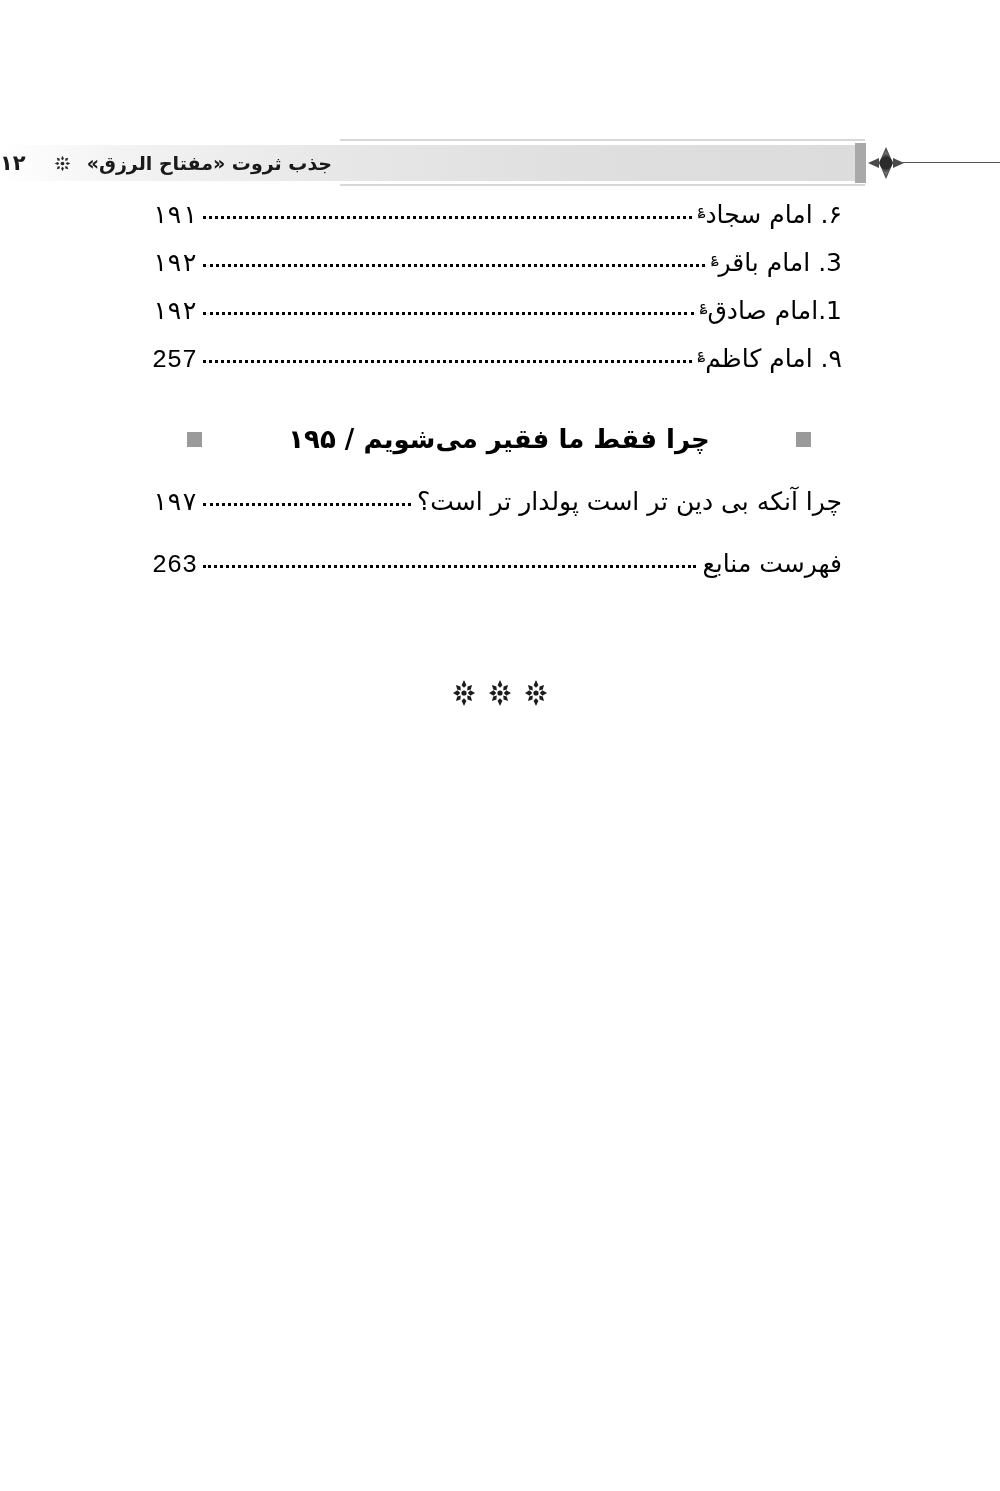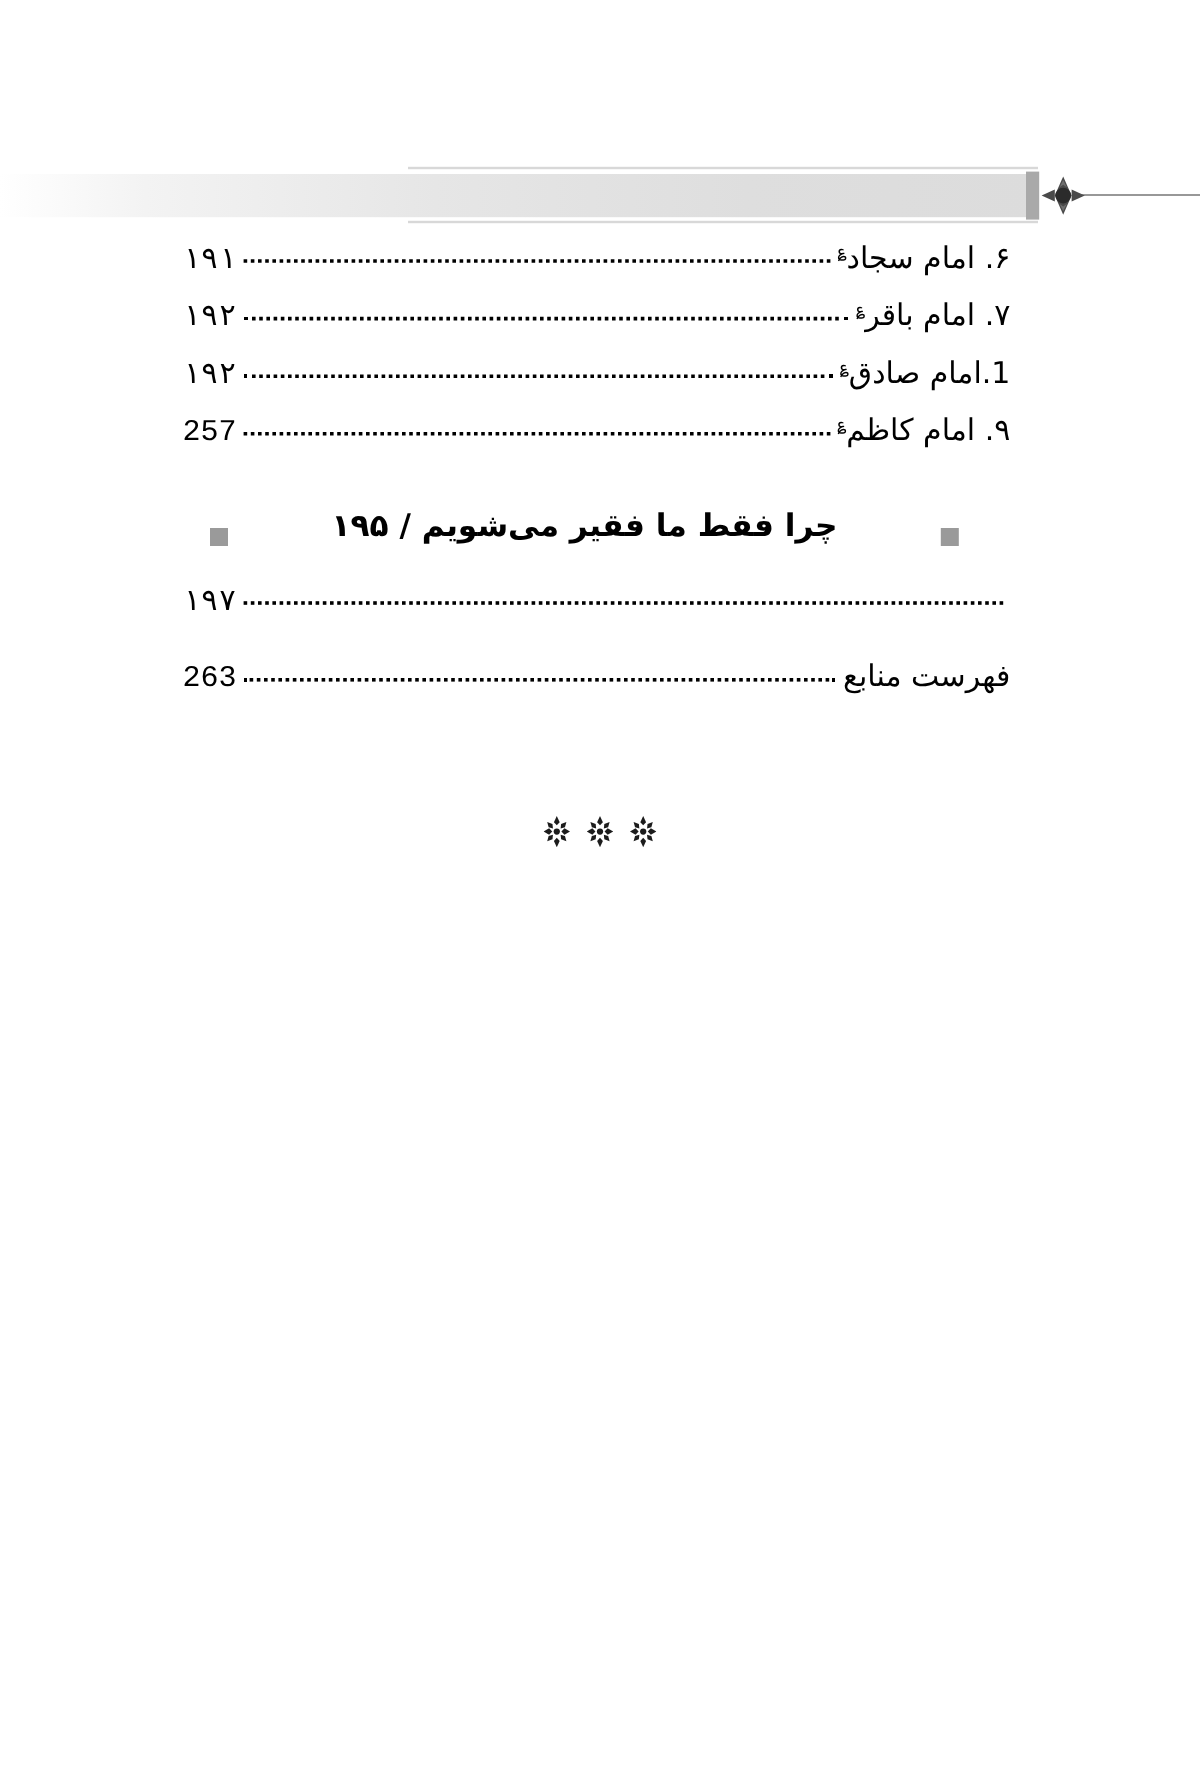--- a/index.html
+++ b/index.html
@@ -202,6 +202,27 @@
   <div class="header-bar"></div>
   <div class="header-rule bot"></div>
 
+  <div class="header-inner">
+    <span class="hdr-pagenum">۱۲</span>
+
+    <span class="hdr-flower">
+      <svg width="17" height="17" viewBox="0 0 20 20" aria-hidden="true">
+        <g fill="#2a2a2a">
+          <circle cx="10" cy="10" r="2.2"></circle>
+          <path d="M10 0.8 L11.7 4.3 L10 6.2 L8.3 4.3 Z"></path>
+          <path d="M10 19.2 L8.3 15.7 L10 13.8 L11.7 15.7 Z"></path>
+          <path d="M0.8 10 L4.3 8.3 L6.2 10 L4.3 11.7 Z"></path>
+          <path d="M19.2 10 L15.7 11.7 L13.8 10 L15.7 8.3 Z"></path>
+          <path d="M3.3 3.3 L6.6 4.2 L6.9 6.9 L4.2 6.6 Z"></path>
+          <path d="M16.7 3.3 L15.8 6.6 L13.1 6.9 L13.4 4.2 Z"></path>
+          <path d="M3.3 16.7 L4.2 13.4 L6.9 13.1 L6.6 15.8 Z"></path>
+          <path d="M16.7 16.7 L13.4 15.8 L13.1 13.1 L15.8 13.4 Z"></path>
+        </g>
+      </svg>
+    </span>
+
+    <span class="hdr-title">جذب ثروت «مفتاح الرزق»</span>
+  </div>
 
   <div class="header-tab"></div>
 

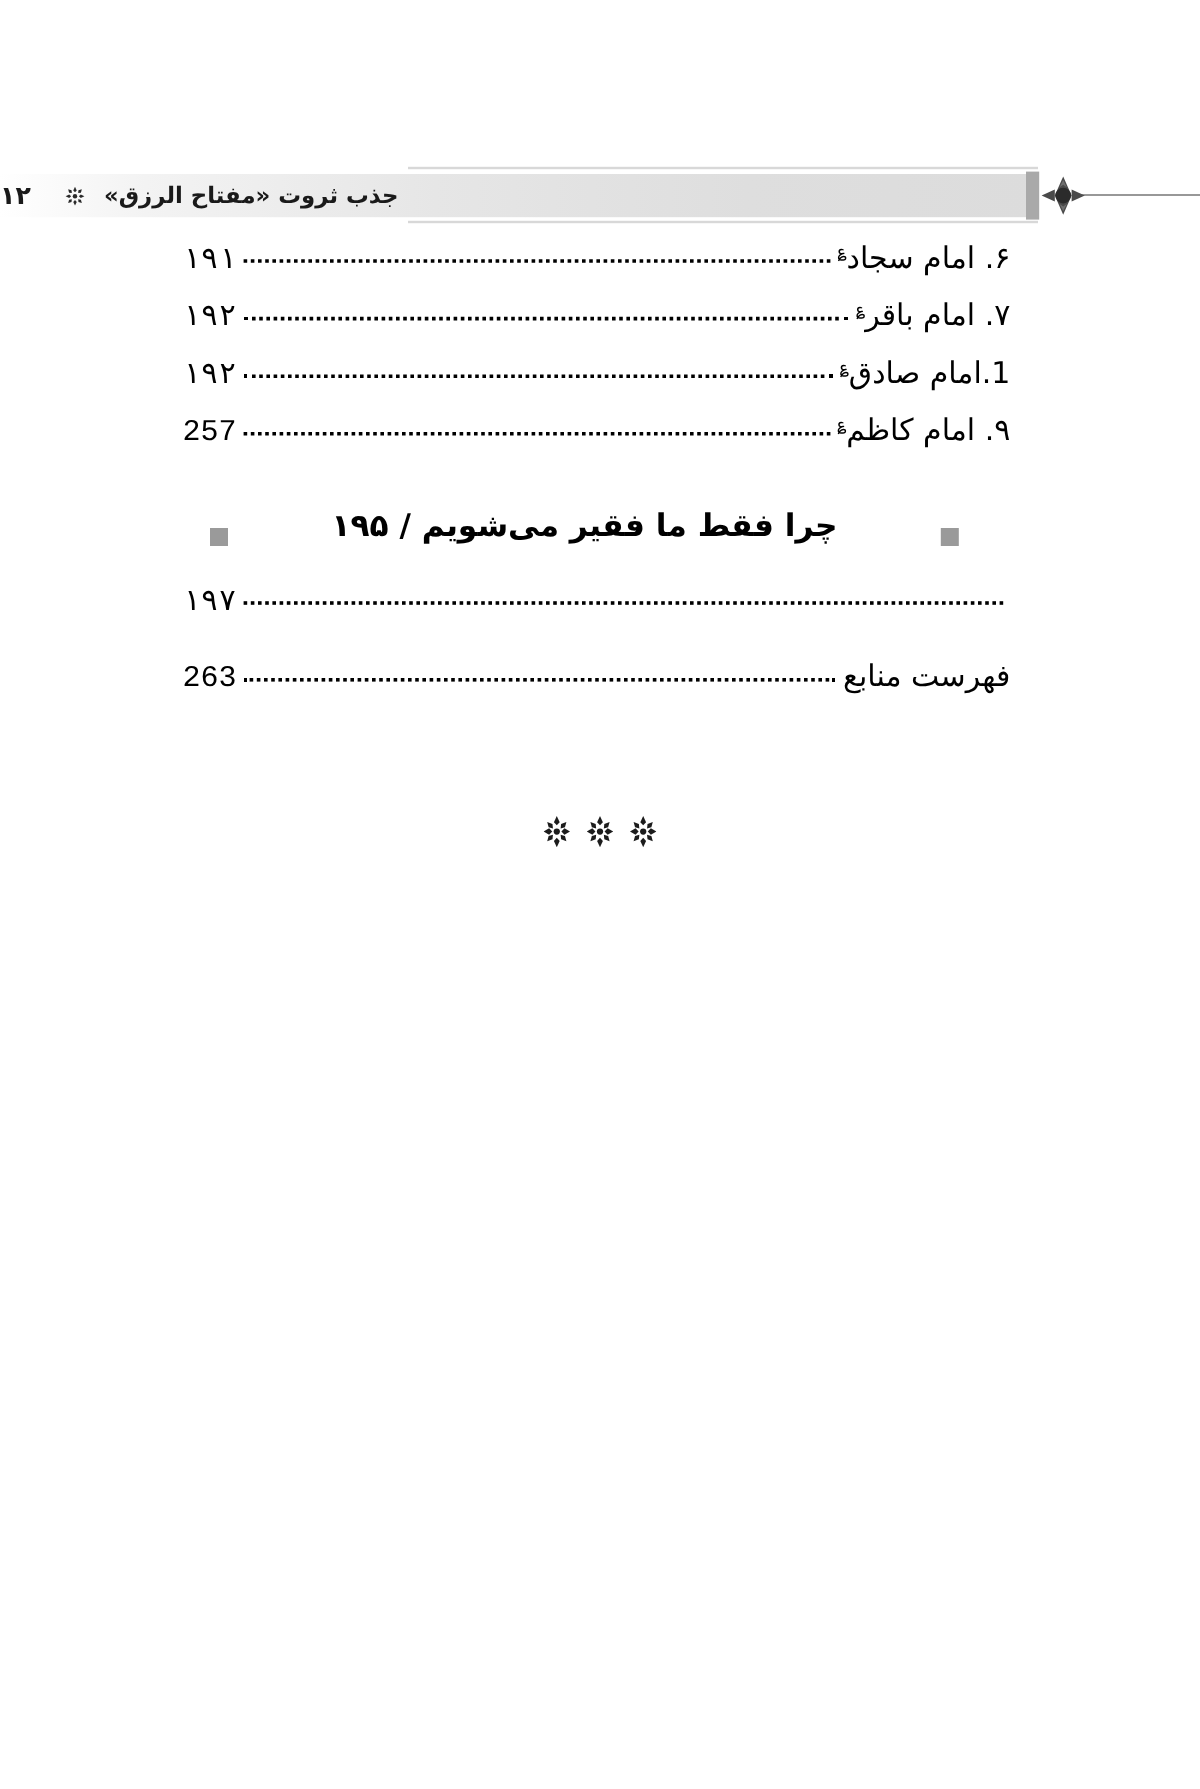--- a/index.html
+++ b/index.html
@@ -250,7 +250,7 @@
   </div>
 
   <div class="toc-row">
-    <span class="toc-label"><span>۷. امام باقر</span><span class="honorific">؏</span></span>
+    <span class="toc-label"><span>3. امام باقر</span><span class="honorific">؏</span></span>
     <span class="toc-dots"></span>
     <span class="toc-page">۱۹۲</span>
   </div>

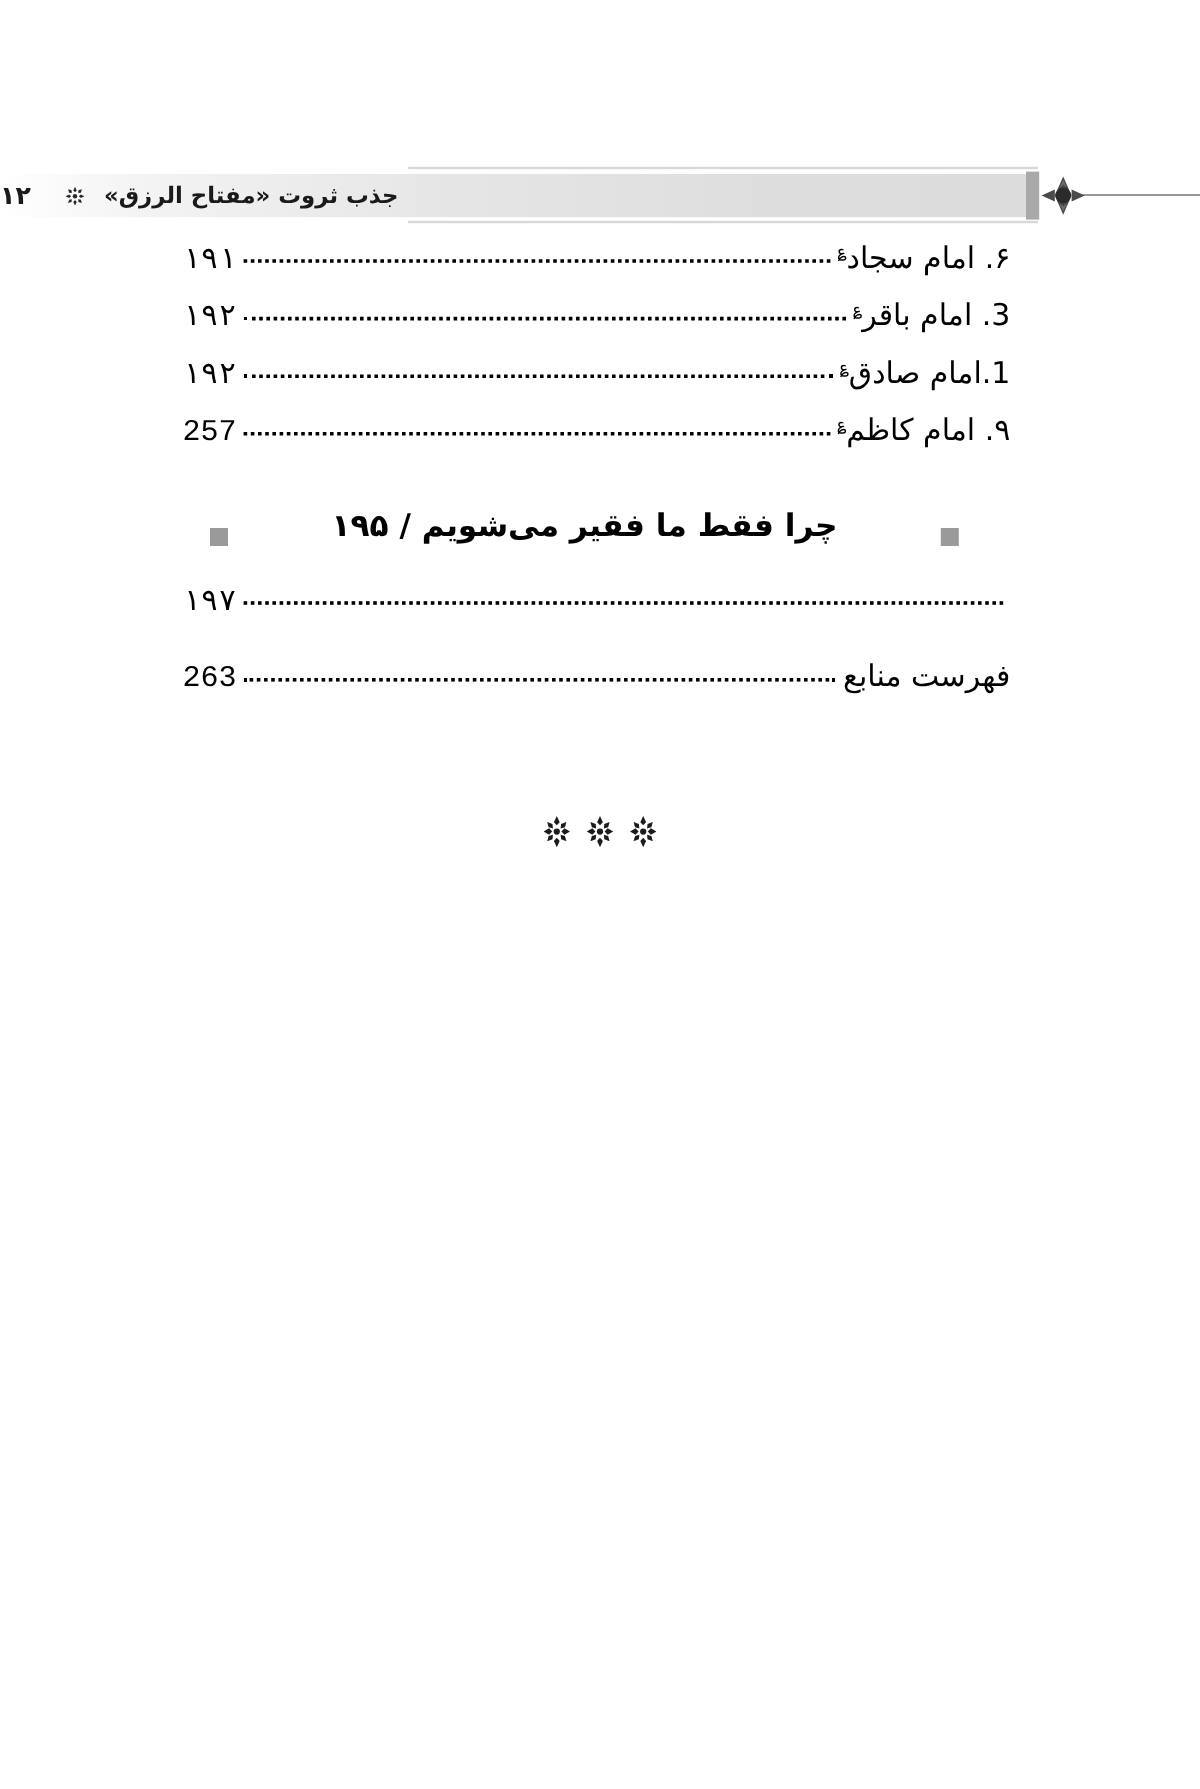--- a/index.html
+++ b/index.html
@@ -149,10 +149,10 @@
   .chapter-head {
     position: absolute;
     top: 424px;
-    right: 168px;
+    right: 156px;
     width: 690px;
     display: flex;
-    align-items: flex-end;
+    align-items: center;
     justify-content: center;
     direction: rtl;
     gap: 0;

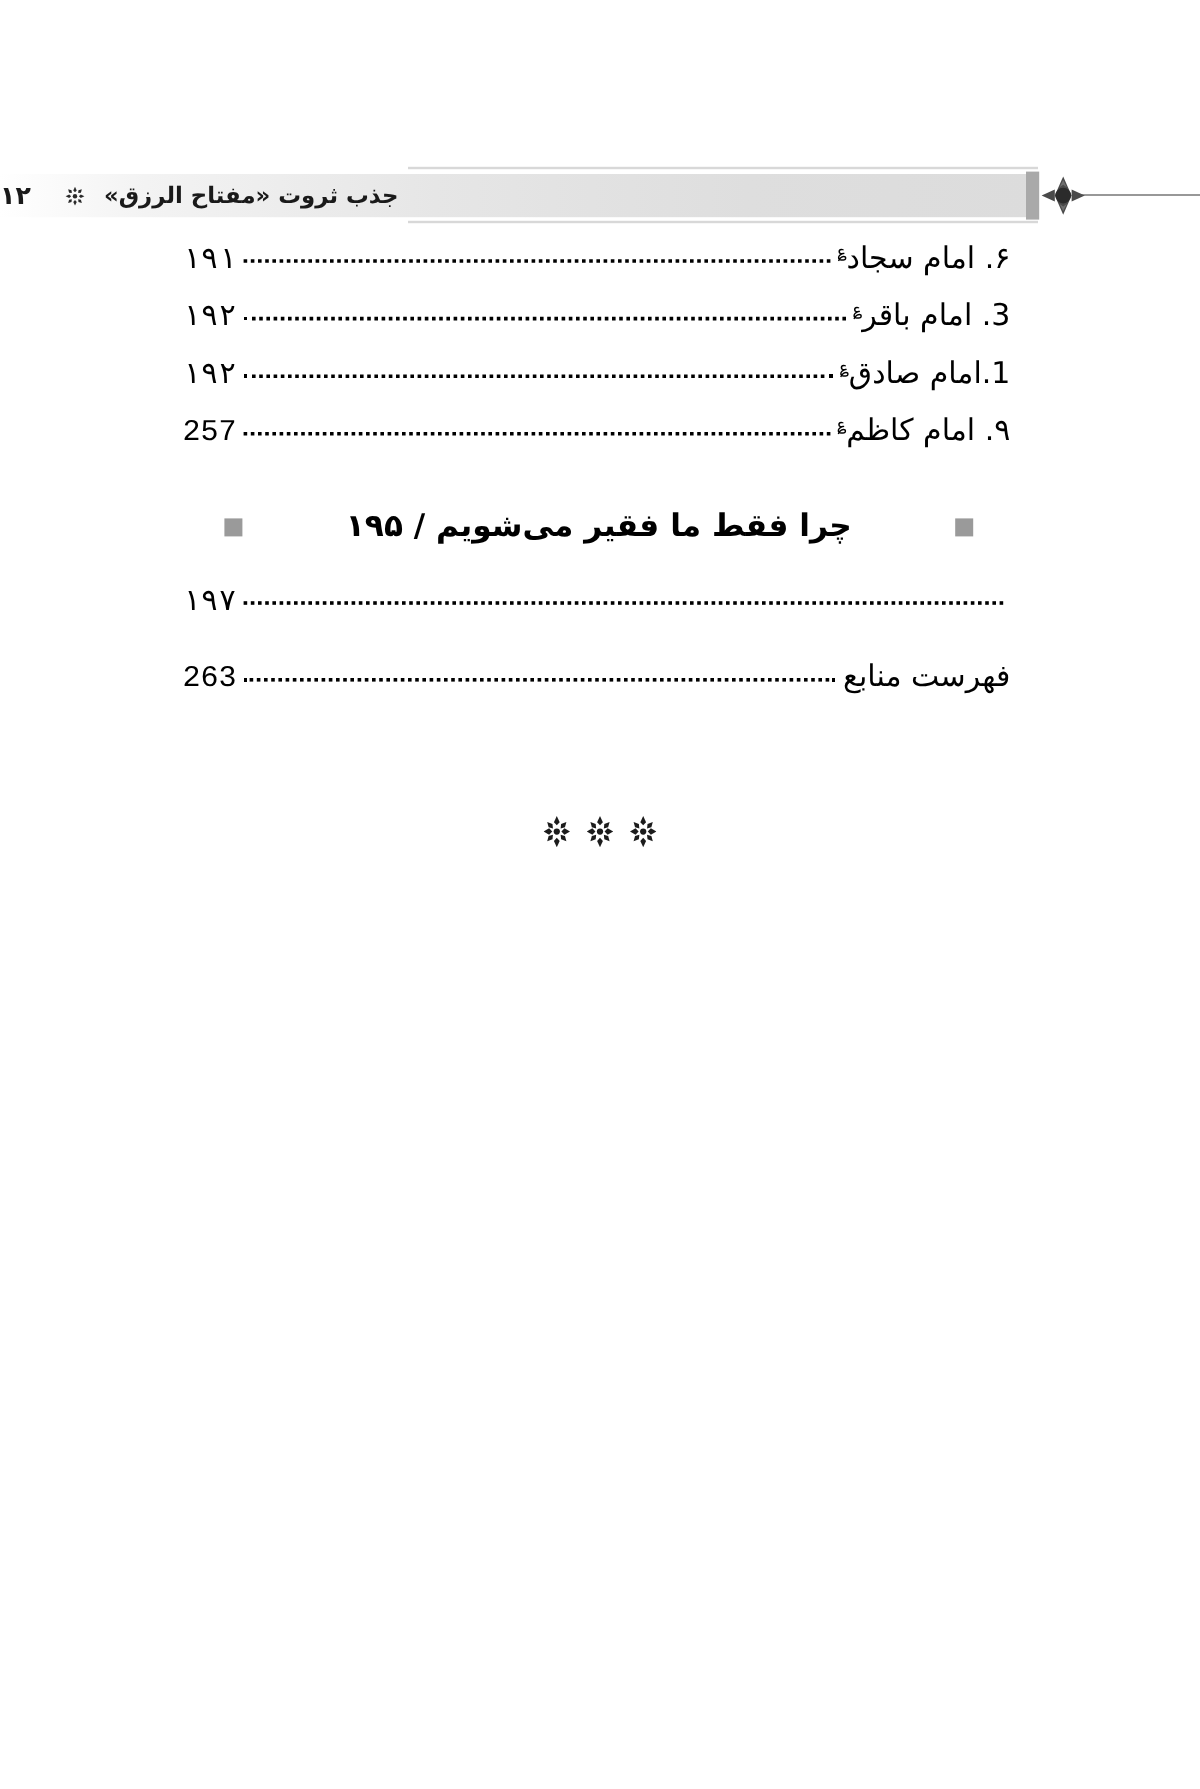--- a/index.html
+++ b/index.html
@@ -278,6 +278,7 @@
 <div class="toc-lower">
 
   <div class="toc-row">
+    <span class="toc-label">چرا آنکه بی دین تر است پولدار تر است؟</span>
     <span class="toc-dots"></span>
     <span class="toc-page">۱۹۷</span>
   </div>

